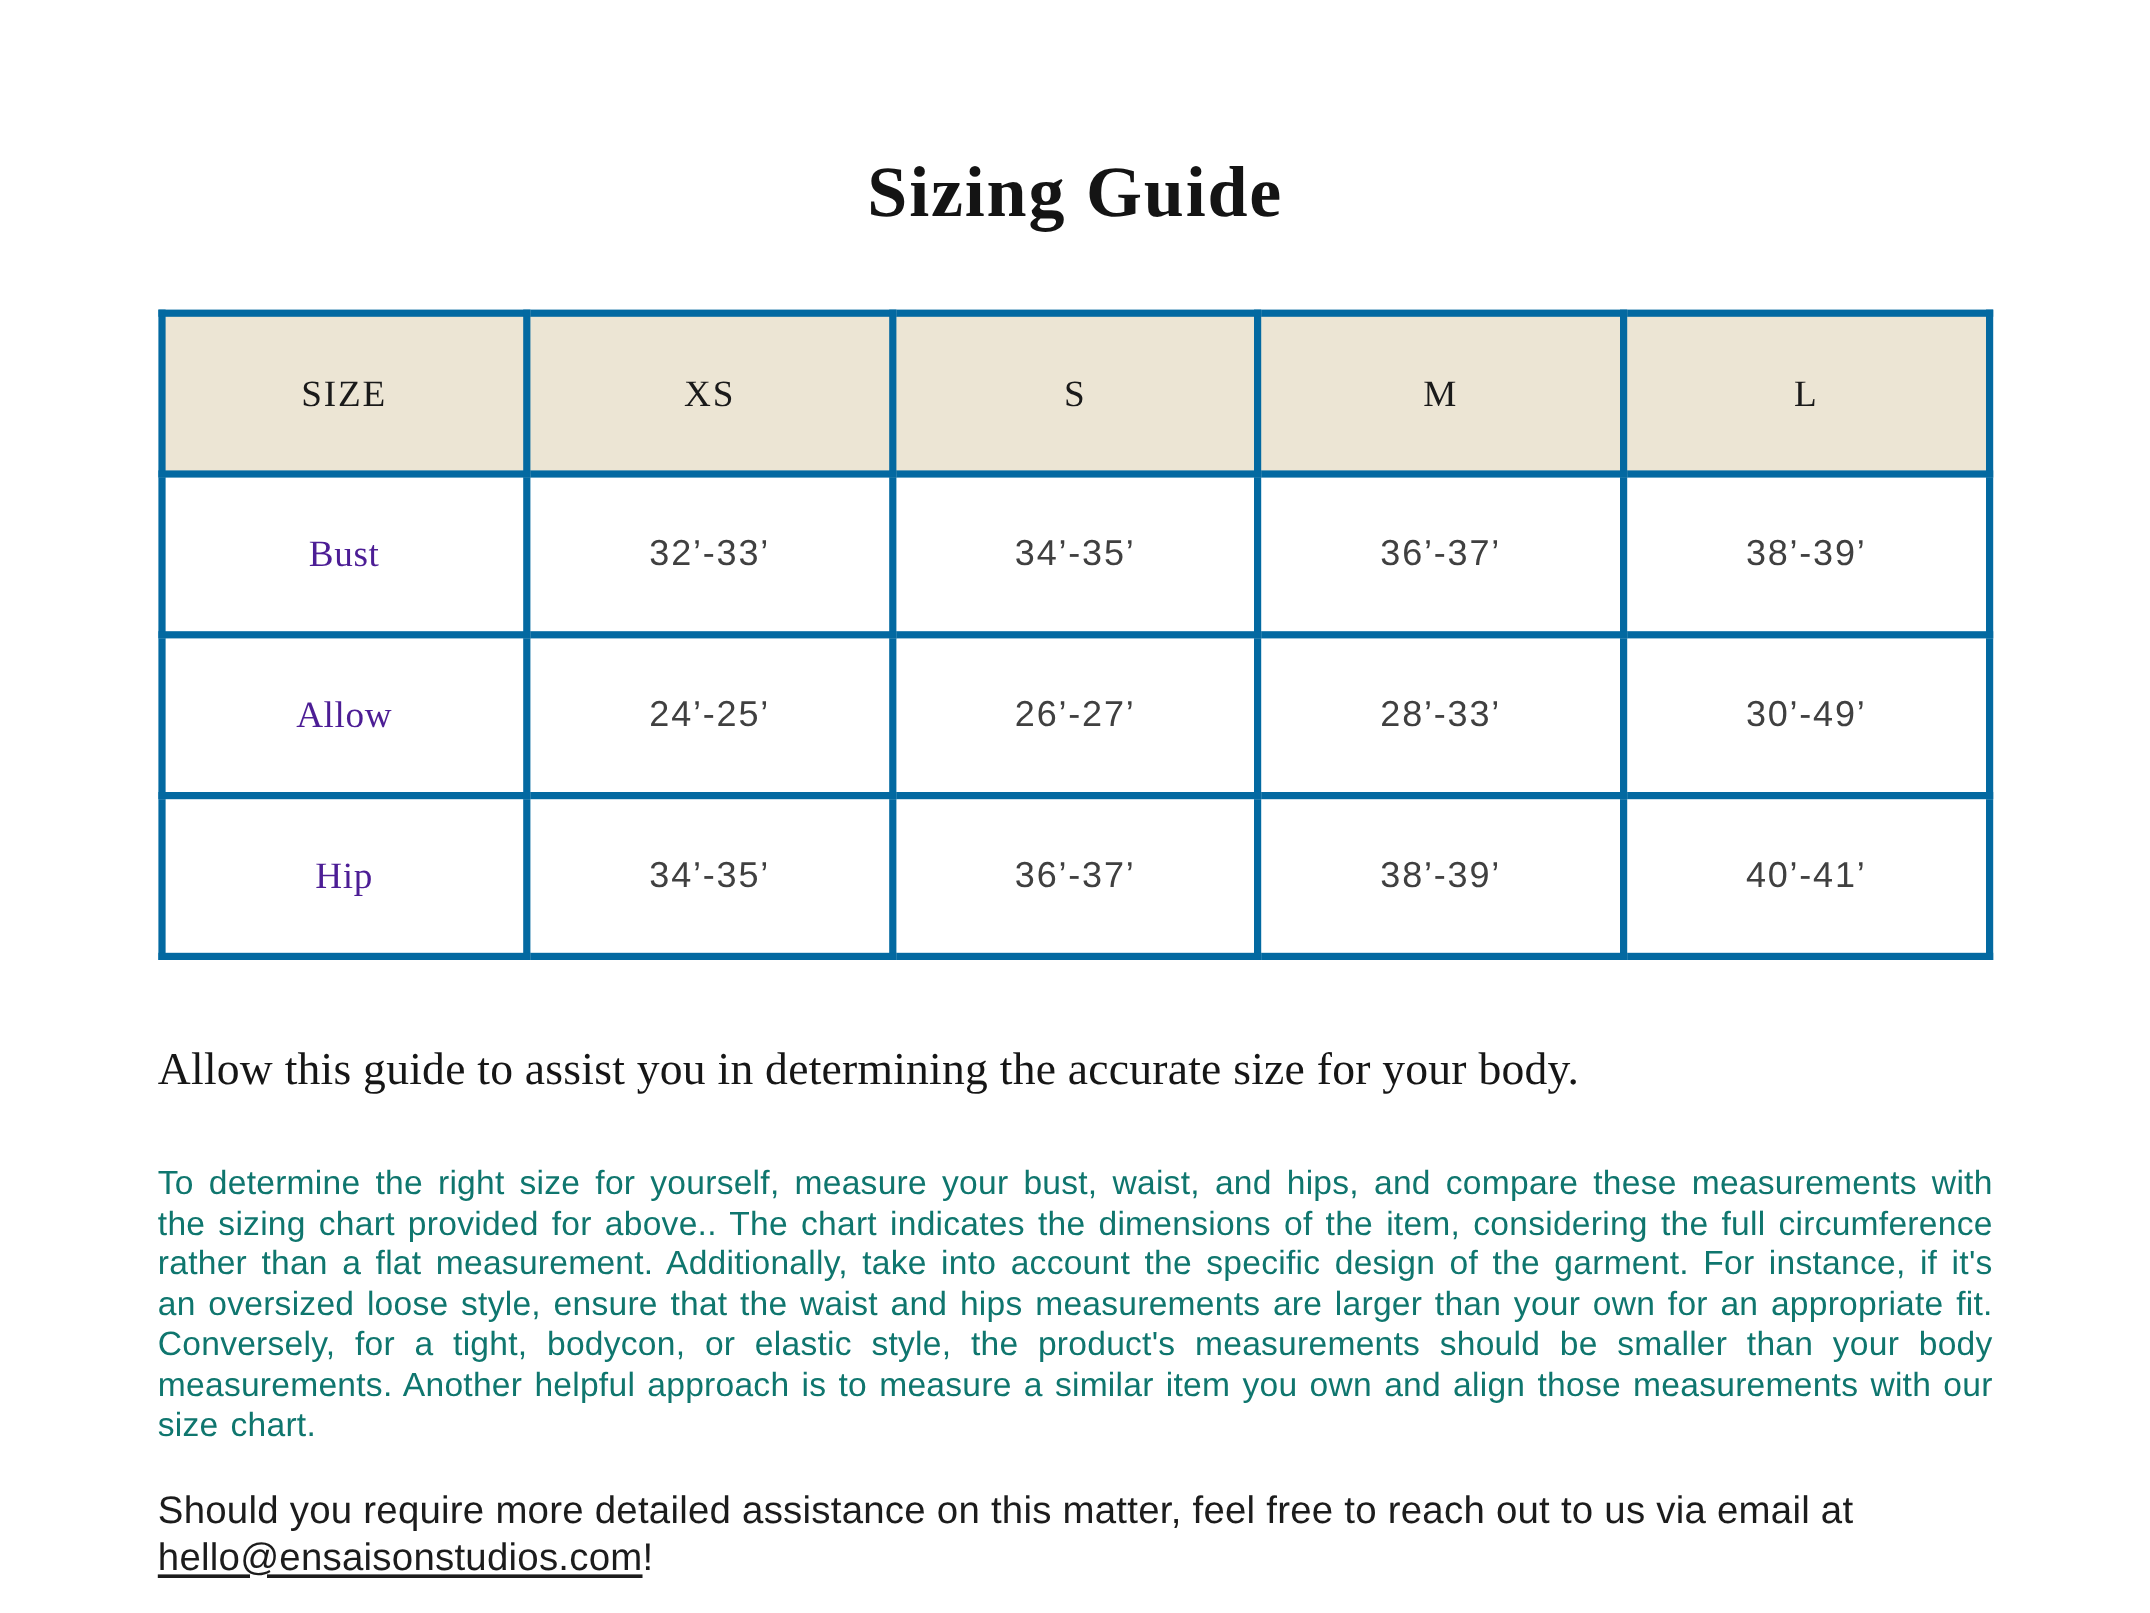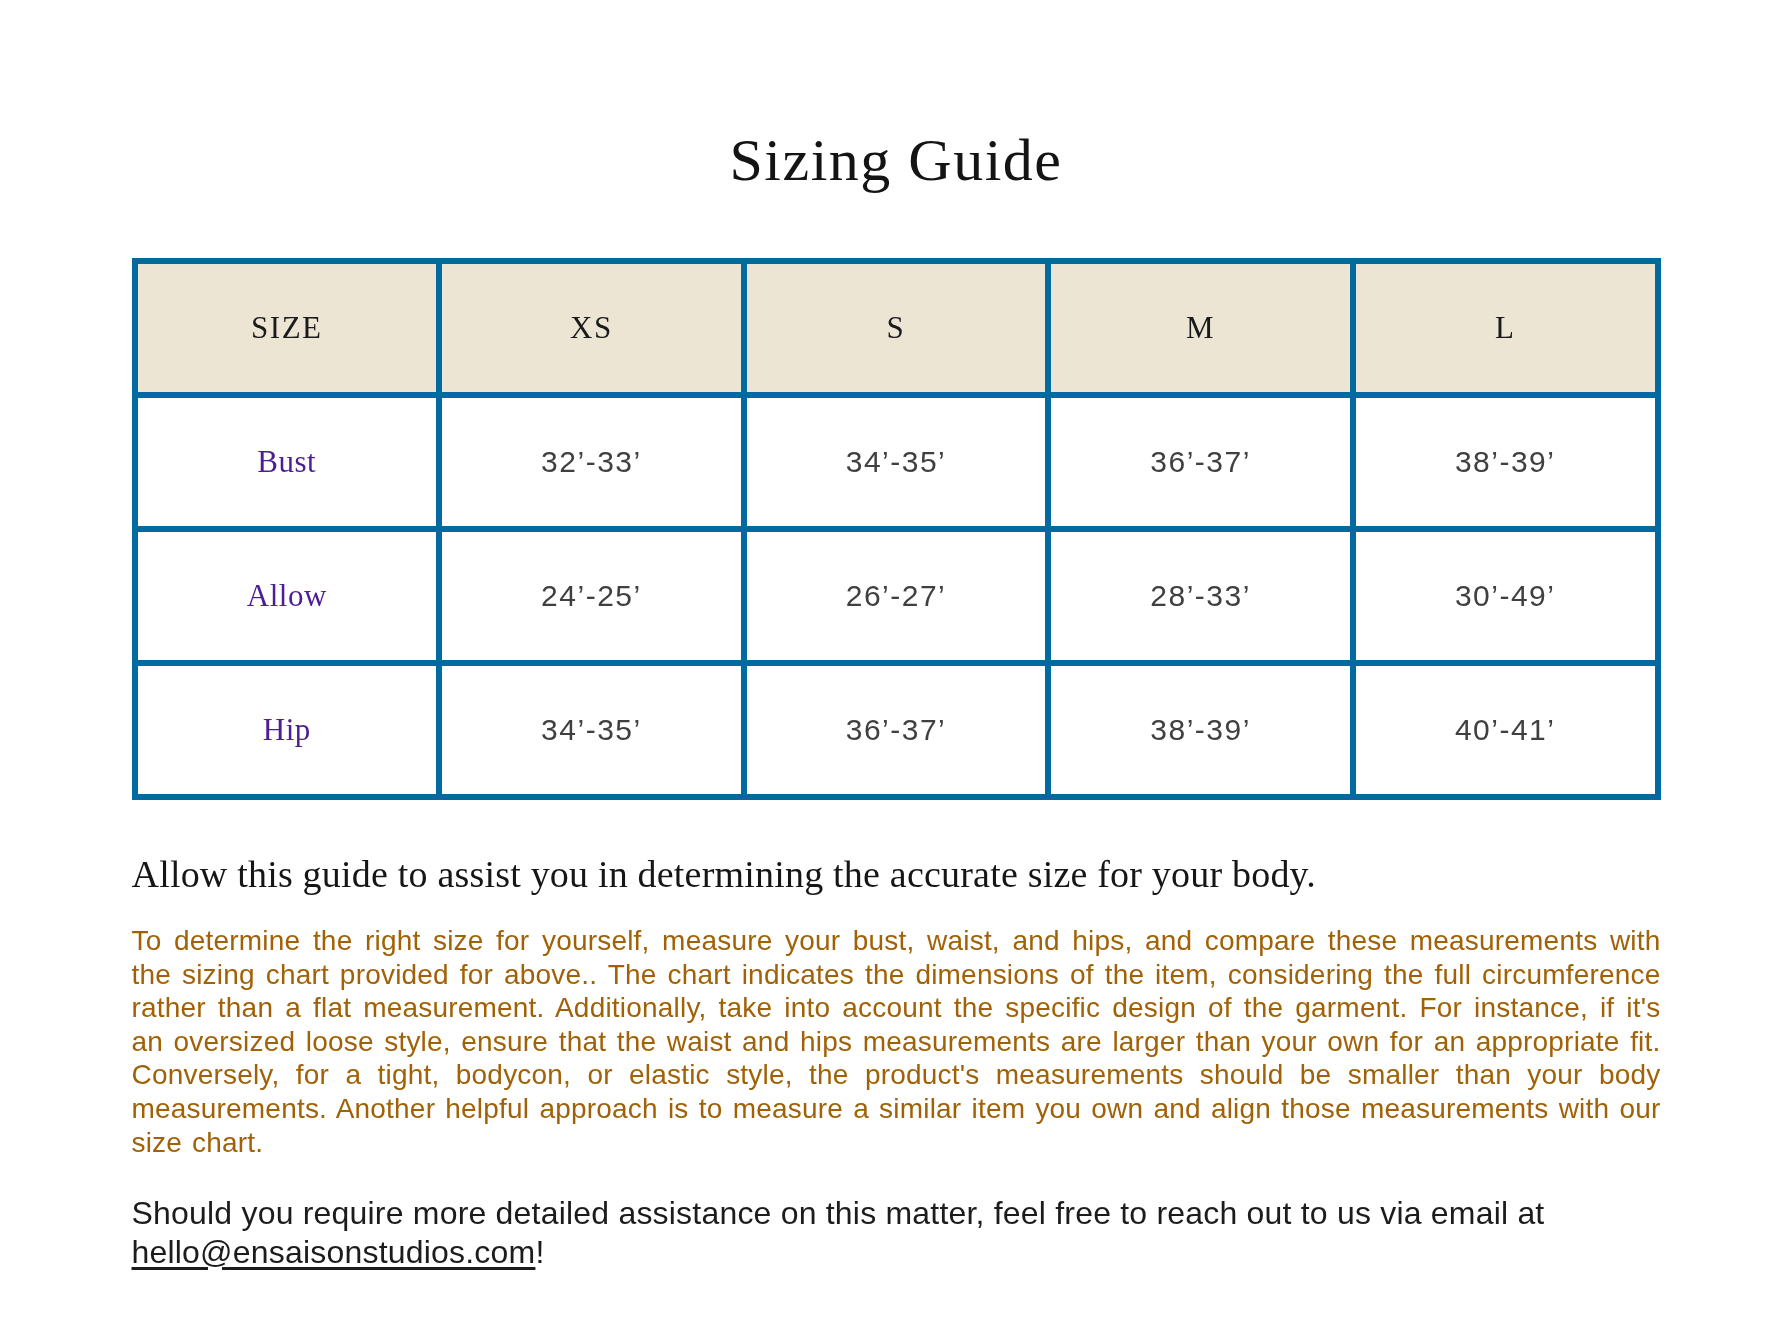--- a/index.html
+++ b/index.html
@@ -24,7 +24,7 @@
     padding-top: 126px;
     text-align: center;
     font-family: "Liberation Serif", "DejaVu Serif", serif;
-    font-weight: 400;
+    font-weight: 700;
     font-size: 60px;
     line-height: 1.15;
     letter-spacing: 1.5px;

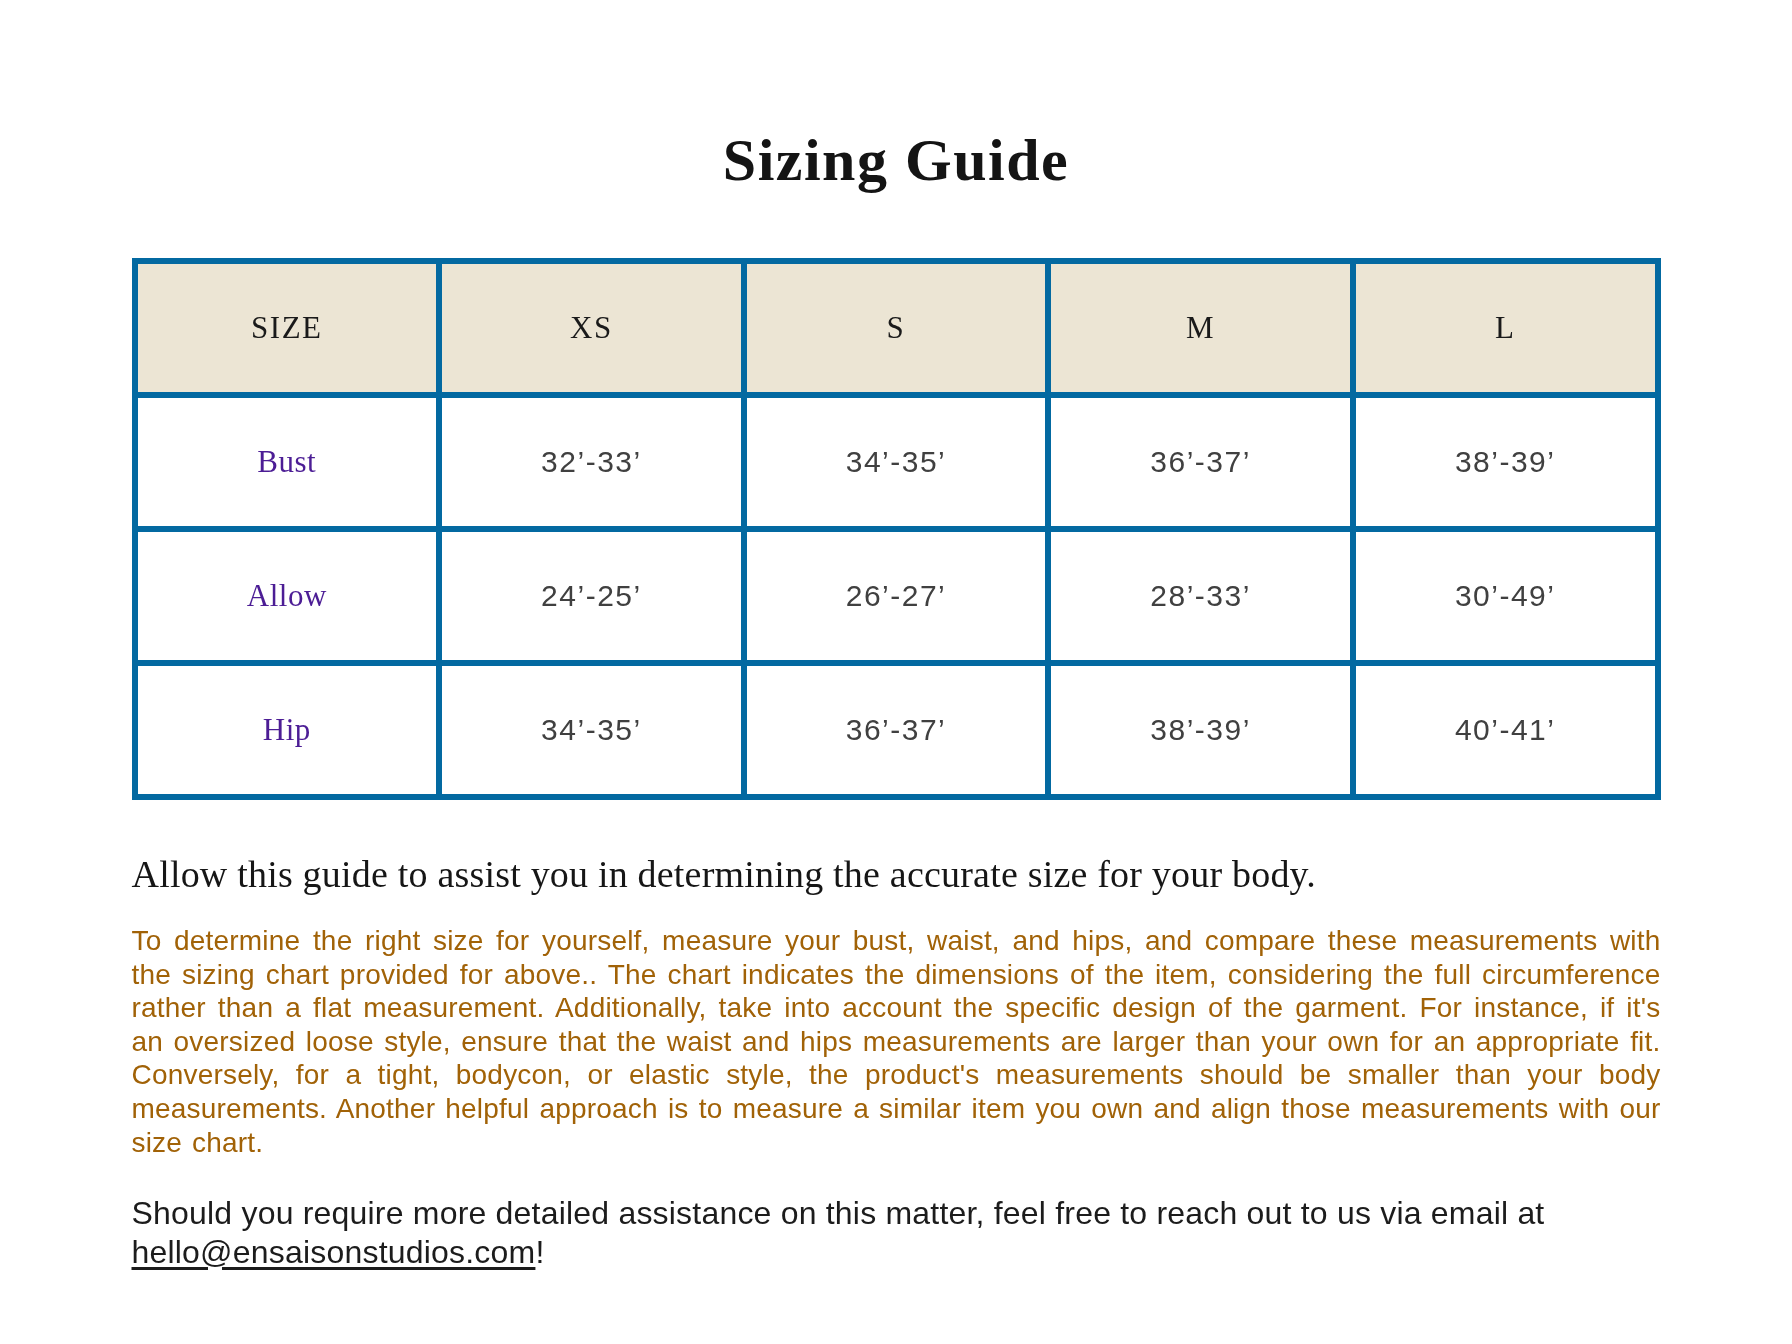--- a/index.html
+++ b/index.html
@@ -70,7 +70,7 @@
     color: #404040;
   }
   .intro-line {
-    margin: 52px auto 0 auto;
+    margin: 69px auto 0 auto;
     width: 1529px;
     font-family: "Liberation Serif", "DejaVu Serif", serif;
     font-weight: 400;

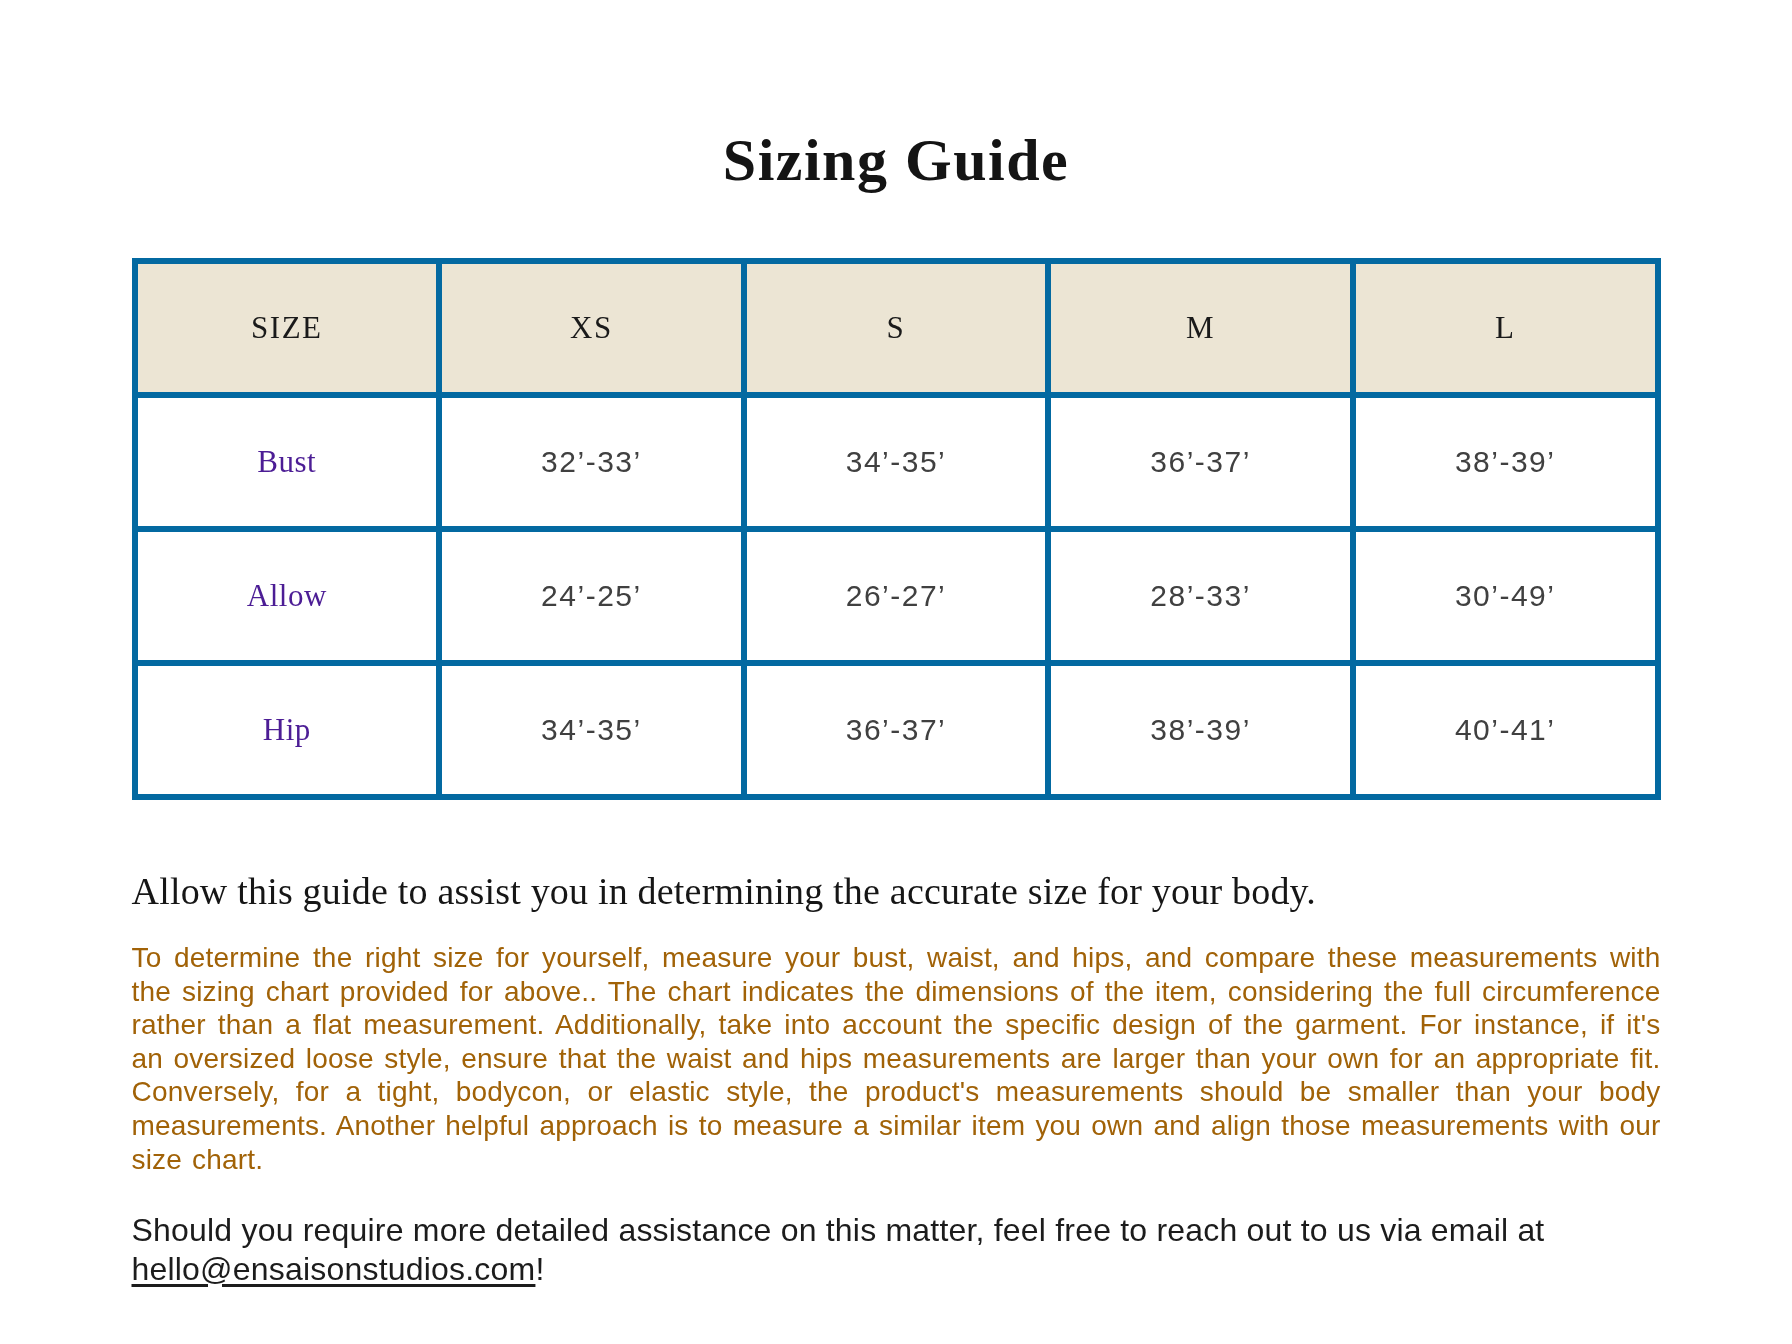--- a/index.html
+++ b/index.html
@@ -79,14 +79,14 @@
     color: #161616;
   }
   .body-paragraph {
-    margin: 28px auto 0 auto;
+    margin: 56px auto 0 auto;
     width: 1529px;
     font-size: 28px;
     line-height: 1.2;
     letter-spacing: 0.2px;
     word-spacing: 2px;
     text-align: justify;
-    color: #a16207;
+    color: #0f766e;
   }
   .contact-line {
     margin: 35px auto 0 auto;

